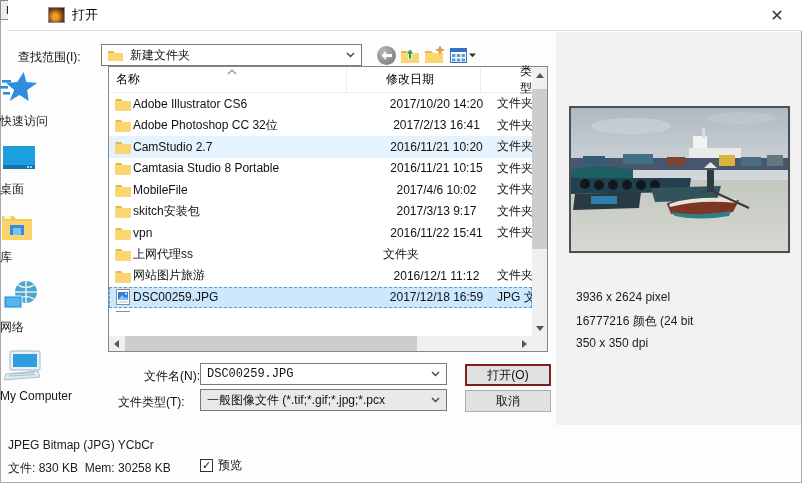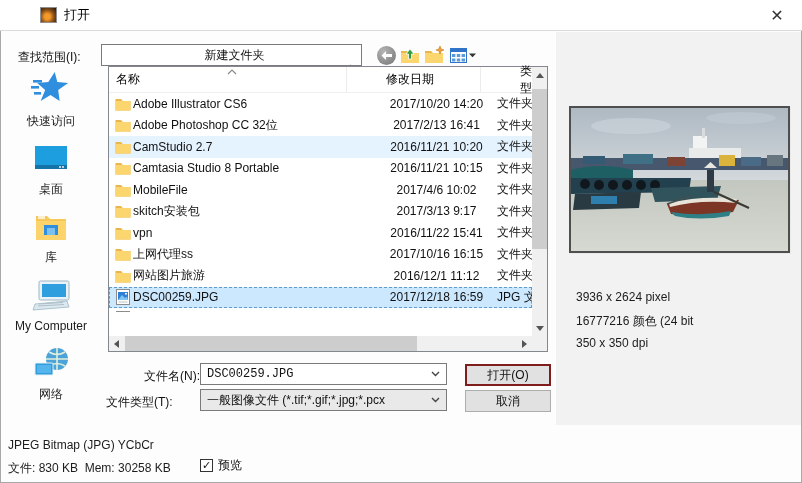--- a/index.html
+++ b/index.html
@@ -10,7 +10,7 @@
   .dialog { position:absolute; inset:0; background:#fdfdfd; box-shadow:inset 0 0 0 1px #a8a8a8; }
 
   
-  .titlebar { position:absolute; left:0; top:0; right:0; height:31px; background:#fff;
+  .titlebar { position:absolute; left:8px; top:0; right:0; height:31px; background:#fff;
               border-bottom:1px solid #dadada; display:flex; align-items:center;padding-left:32px; }
   .title-icon { width:17px; height:16px; margin-left:8px; border:1px solid #8f8f8f;
                 background:radial-gradient(circle at 42% 62%, #f59a2a 0 22%, #8a4f16 55%, #241a12 95%); }

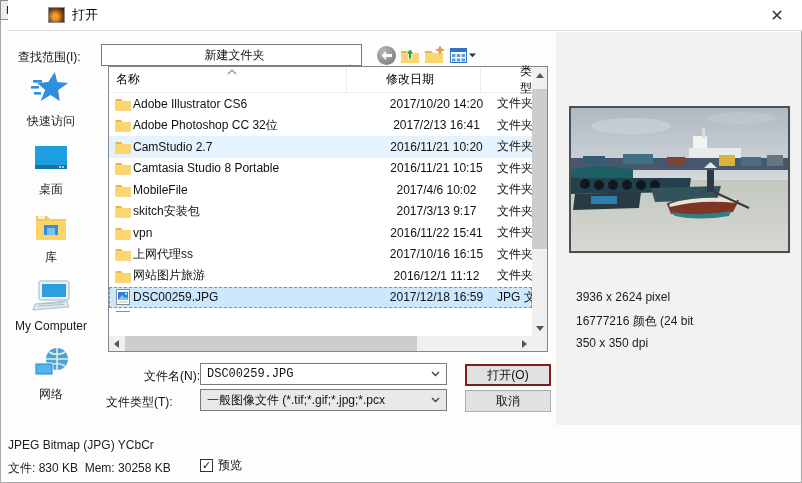--- a/index.html
+++ b/index.html
@@ -23,7 +23,7 @@
   .combo { position:absolute; background:#fff; border:1px solid #7a7a7a; display:flex; align-items:center; }
   .combo .caret { margin-left:auto; margin-right:6px; }
   .chev { width:9px; height:6px; display:inline-block; }
-  .lookin-combo { left:101px; top:44px; width:261px; height:22px;flex-direction:column; }
+  .lookin-combo { left:101px; top:44px; width:261px; height:22px; }
   .lookin-combo .val { margin-left:6px; }
   .tb-btn { position:absolute; top:44px; width:22px; height:22px; display:flex; align-items:center; justify-content:center; }
   .back-btn { left:375px; }

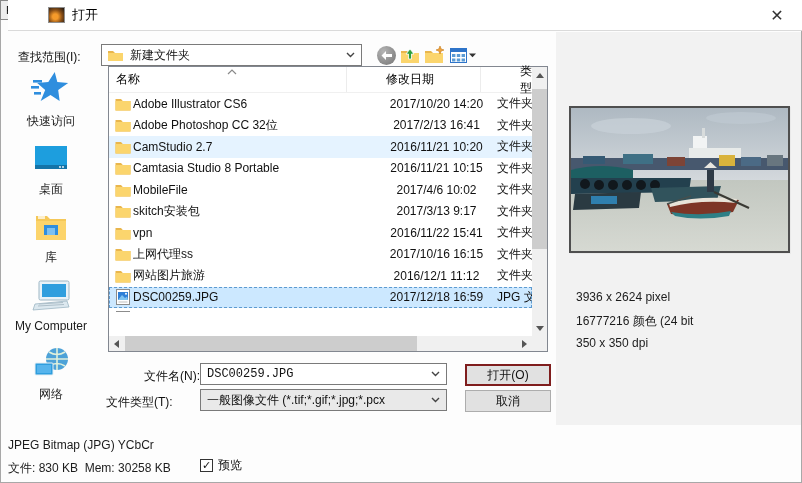--- a/index.html
+++ b/index.html
@@ -41,7 +41,7 @@
 
   
   .sidebar { position:absolute; left:0; top:70px; width:102px; bottom:60px; }
-  .side-item { width:100%; display:flex; flex-direction:column; align-items:center; margin-bottom:14px; }
+  .side-item { width:100%; display:flex; flex-direction:column; margin-bottom:14px; }
   .side-item .lbl { margin-top:4px; color:#1a1a1a; white-space:nowrap; }
 
   

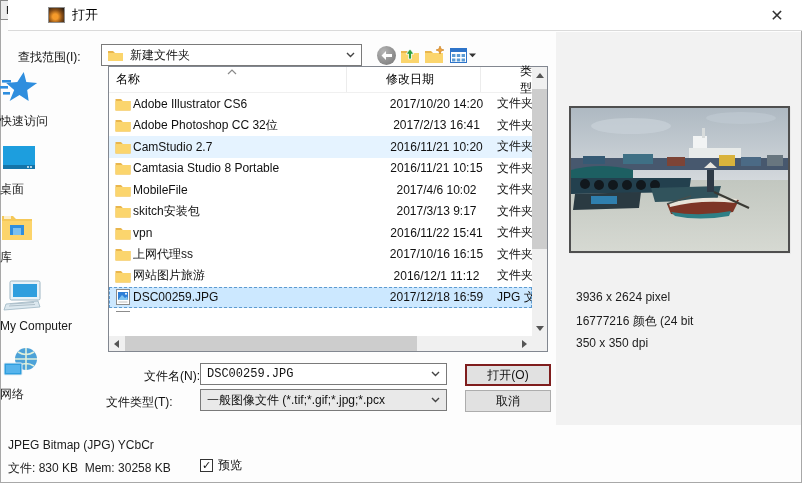--- a/index.html
+++ b/index.html
@@ -323,7 +323,6 @@
             </svg>
           </span>
           <span class="nm">上网代理ss</span>
-          <span class="dt">2017/10/16 16:15</span>
           <span class="tp">文件夹</span>
         </div>
         <div class="row">

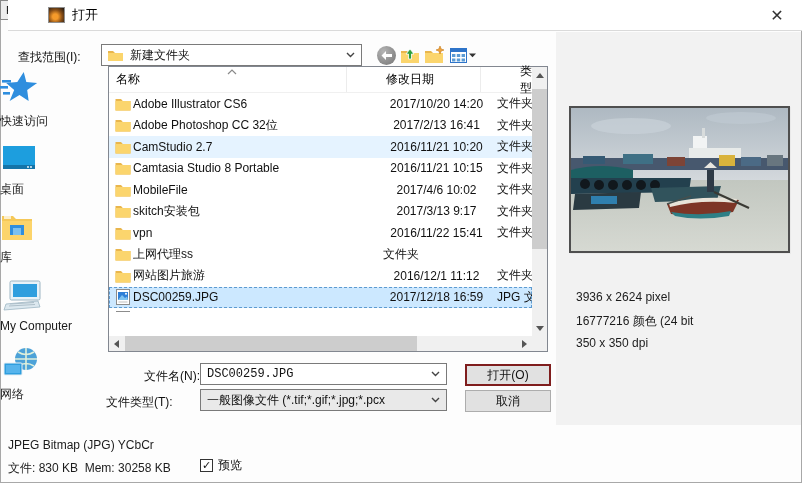--- a/index.html
+++ b/index.html
@@ -202,6 +202,15 @@
         <span class="lbl">库</span>
       </div>
       <div class="side-item">
+        <span><svg width="40" height="32" viewBox="0 0 40 32">
+            <circle cx="26" cy="12" r="11" fill="#4da2d8"></circle>
+            <path d="M15 12 h22 M26 1 v22 M18 5 q8 5 16 0 M18 19 q8 -5 16 0" stroke="#dff0db" stroke-width="1.6" fill="none"></path>
+            <rect x="4" y="16" width="18" height="12" rx="1" fill="#2f9ede" stroke="#e6eef3"></rect>
+            <rect x="6" y="18" width="14" height="8" fill="#56b4ec"></rect>
+          </svg></span>
+        <span class="lbl">网络</span>
+      </div>
+      <div class="side-item">
         <span><svg width="44" height="32" viewBox="0 0 44 32">
             <rect x="10" y="1" width="30" height="19" rx="1.5" fill="#e8f2f8" stroke="#9db6c4"></rect>
             <rect x="13" y="4" width="24" height="13" fill="#2f9ede"></rect>
@@ -210,15 +219,6 @@
             <line x1="9" y1="26" x2="35" y2="24.5" stroke="#aebfc9"></line>
           </svg></span>
         <span class="lbl">My Computer</span>
-      </div>
-      <div class="side-item">
-        <span><svg width="40" height="32" viewBox="0 0 40 32">
-            <circle cx="26" cy="12" r="11" fill="#4da2d8"></circle>
-            <path d="M15 12 h22 M26 1 v22 M18 5 q8 5 16 0 M18 19 q8 -5 16 0" stroke="#dff0db" stroke-width="1.6" fill="none"></path>
-            <rect x="4" y="16" width="18" height="12" rx="1" fill="#2f9ede" stroke="#e6eef3"></rect>
-            <rect x="6" y="18" width="14" height="8" fill="#56b4ec"></rect>
-          </svg></span>
-        <span class="lbl">网络</span>
       </div>
     </div>
 

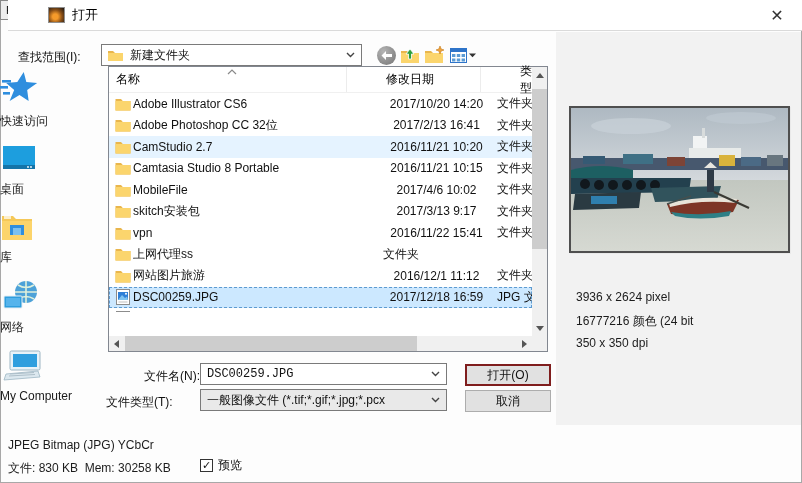--- a/index.html
+++ b/index.html
@@ -85,7 +85,7 @@
 
   
   .fn-label { position:absolute; left:124px; top:368px;margin-left:20px; }
-  .ft-label { position:absolute; left:106px; top:394px; }
+  .ft-label { position:absolute; left:118px; top:394px; }
   .fn-combo { left:200px; top:363px; width:247px; height:22px; }
   .fn-combo .val { margin-left:6px; font-family:"Liberation Mono", monospace; font-size:12px; }
   .ft-combo { left:200px; top:389px; width:247px; height:22px; background:#e9e9e9; }

